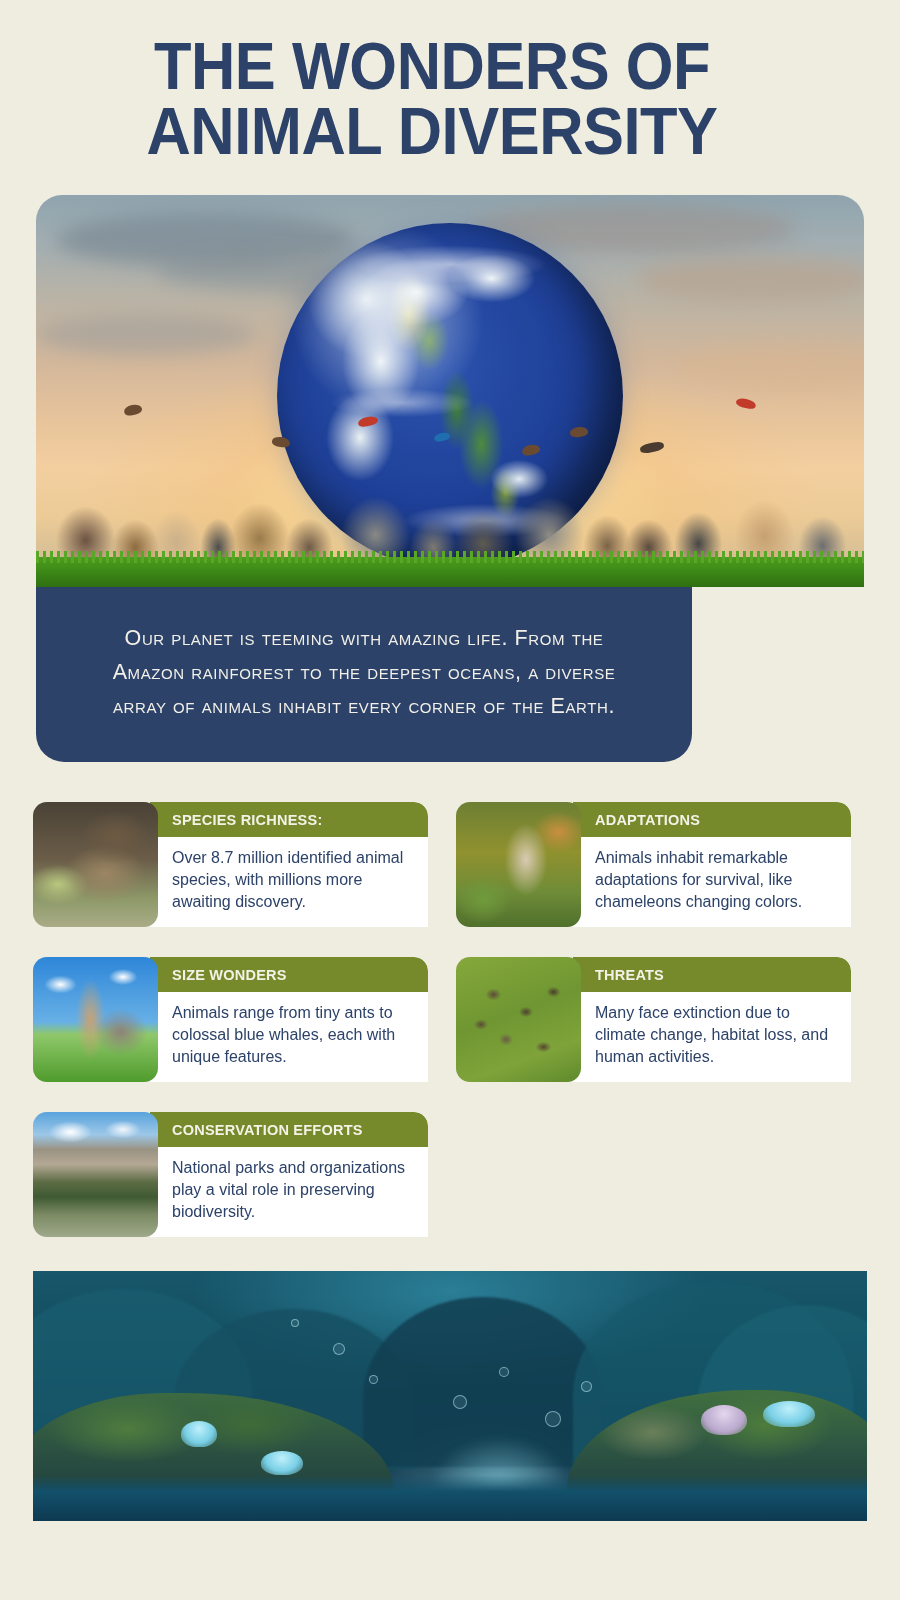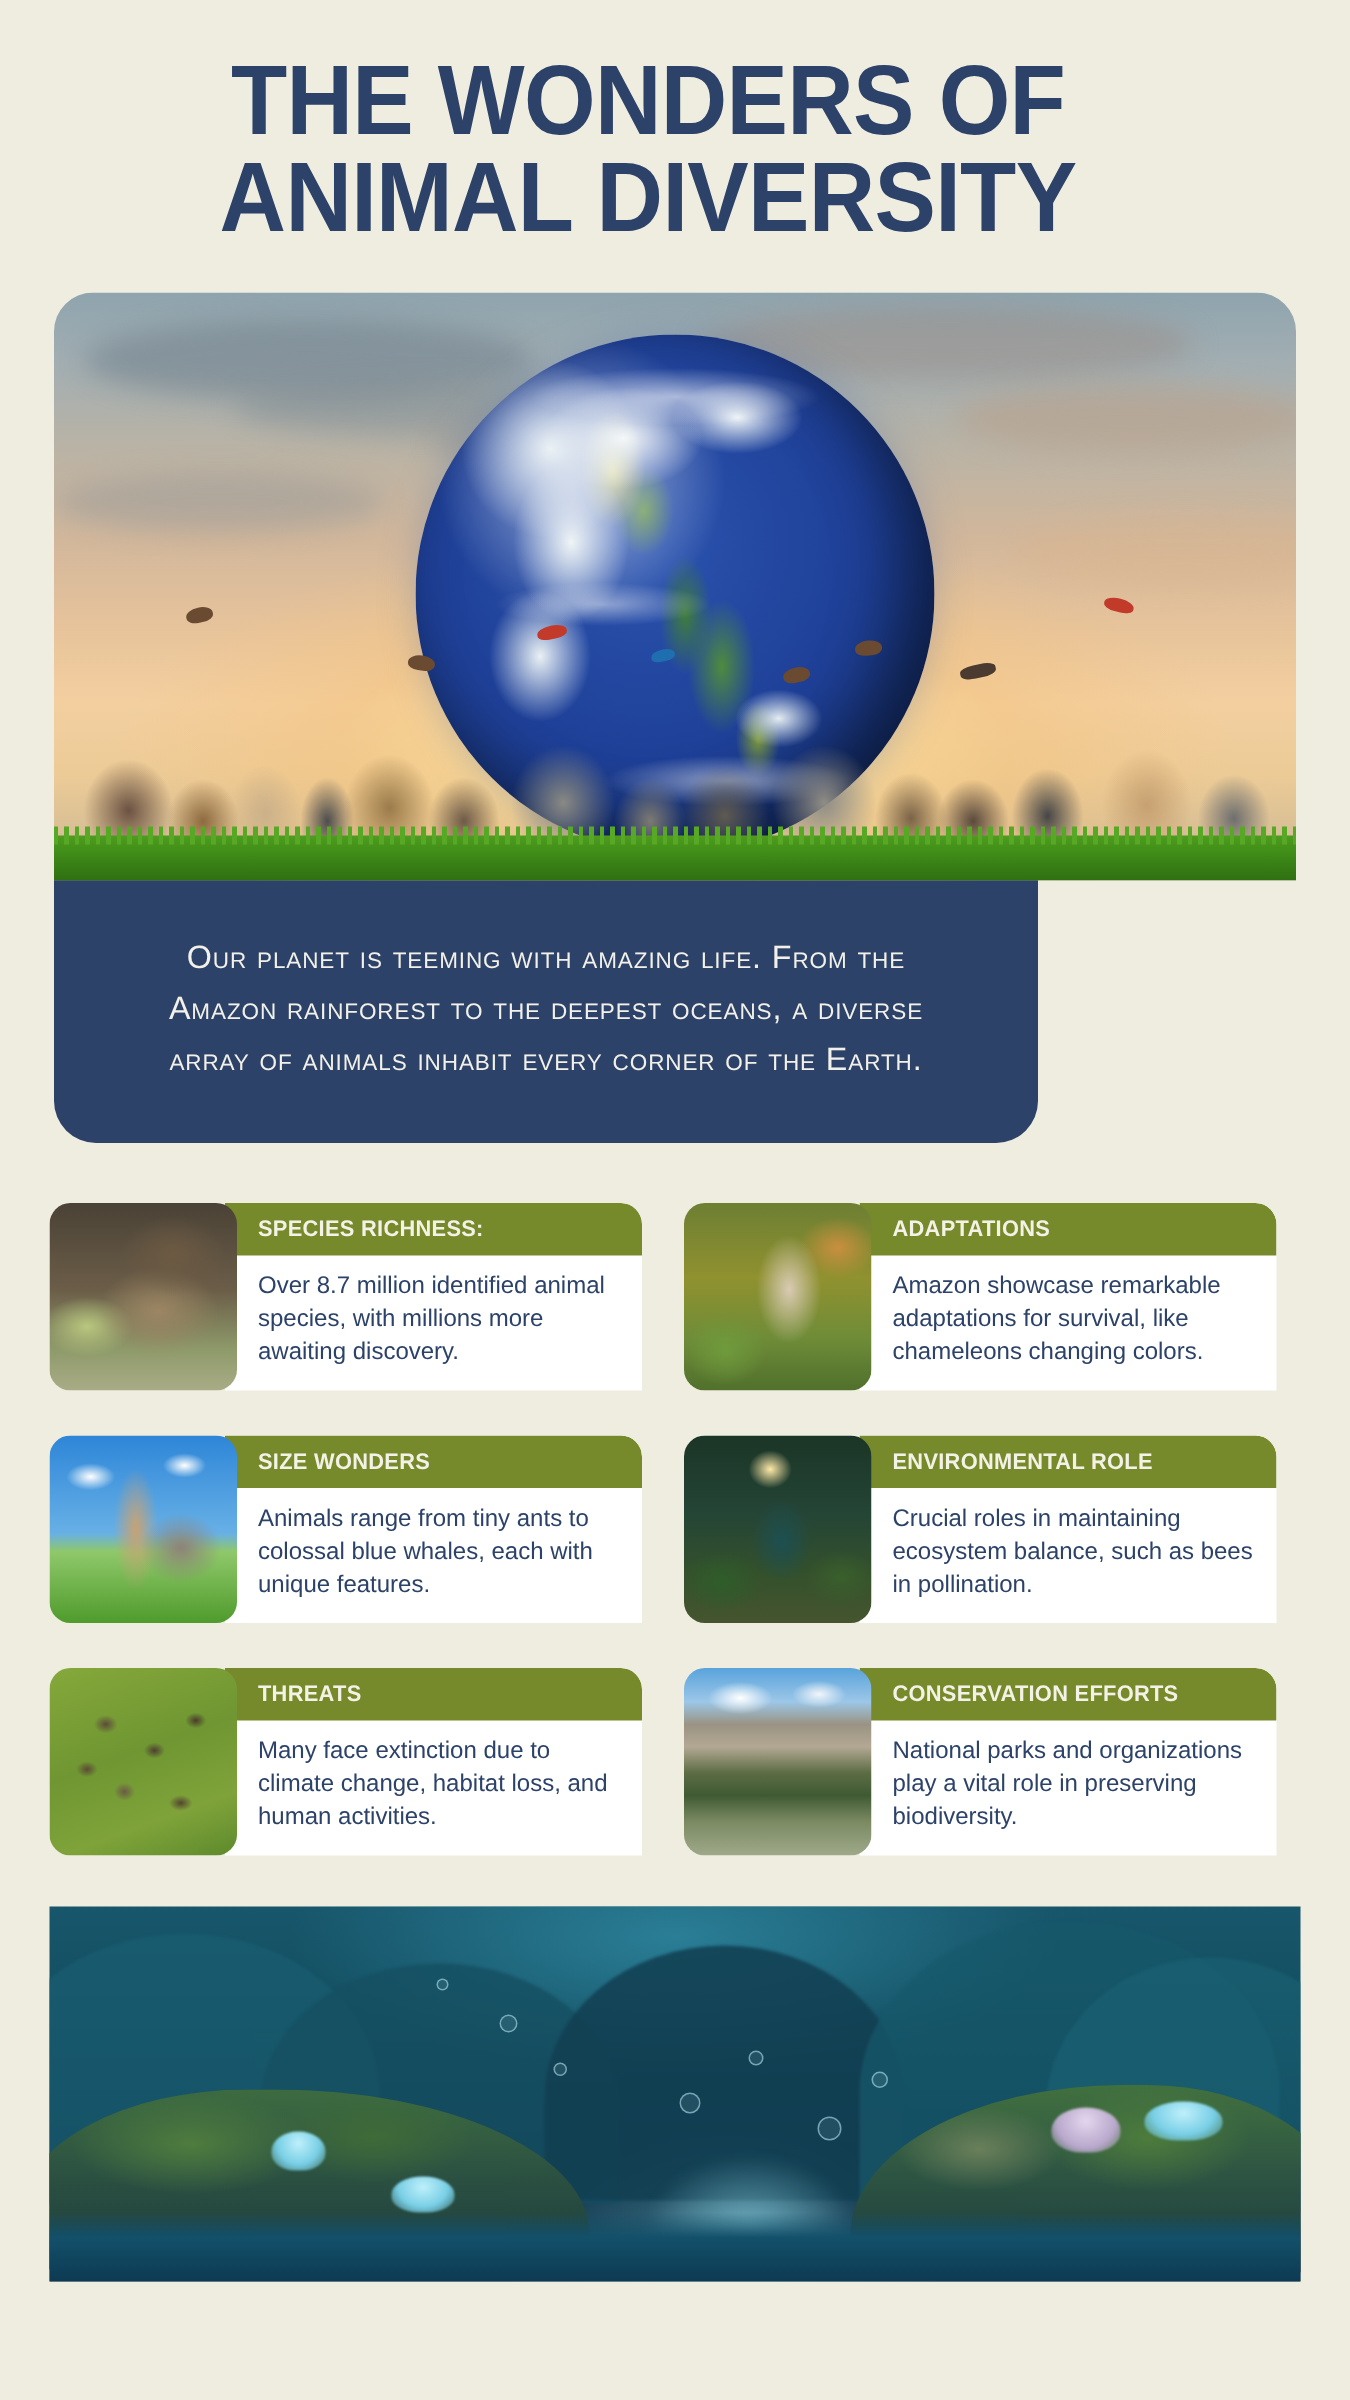--- a/index.html
+++ b/index.html
@@ -397,7 +397,7 @@
     <div class="card-thumb thumb-kangaroo"></div>
     <div class="card-body">
       <div class="card-head"><span>ADAPTATIONS</span></div>
-      <div class="card-text">Amazon showcase remarkable adaptations for survival, like chameleons changing colors.</div>
+      <div class="card-text">Animals inhabit remarkable adaptations for survival, like chameleons changing colors.</div>
     </div>
   </div>
 

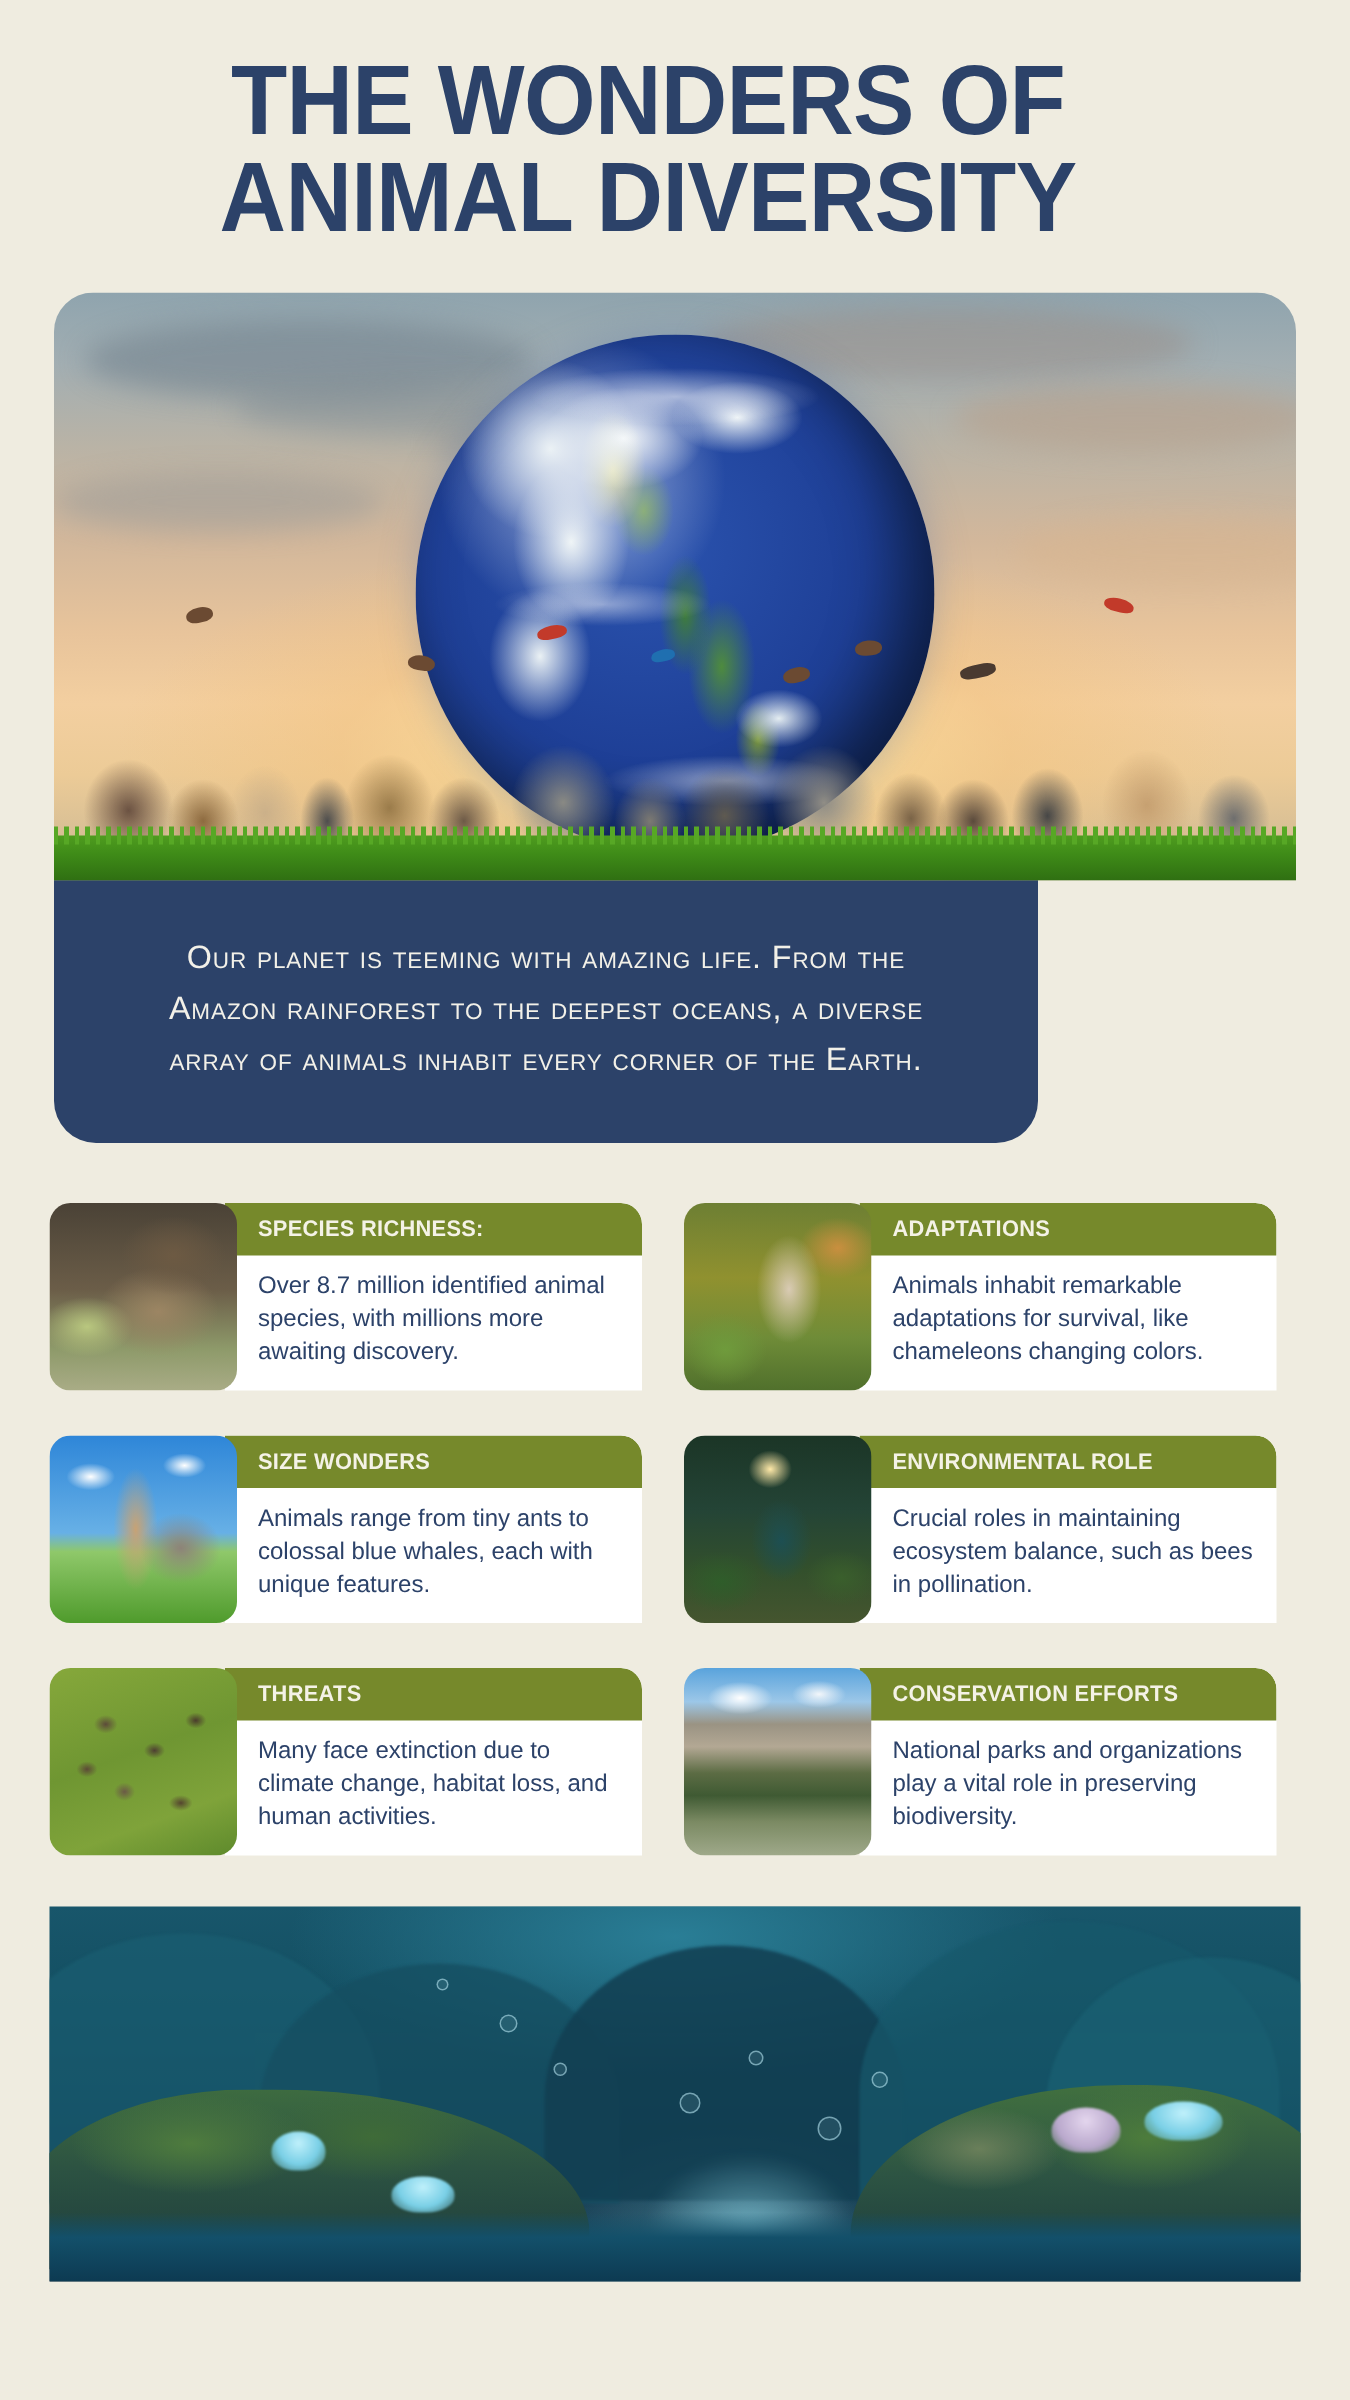--- a/index.html
+++ b/index.html
@@ -409,13 +409,6 @@
     </div>
   </div>
 
-  <div class="card">
-    <div class="card-thumb thumb-forest"></div>
-    <div class="card-body">
-      <div class="card-head"><span>ENVIRONMENTAL ROLE</span></div>
-      <div class="card-text">Crucial roles in maintaining ecosystem balance, such as bees in pollination.</div>
-    </div>
-  </div>
 
   <div class="card">
     <div class="card-thumb thumb-herd"></div>

